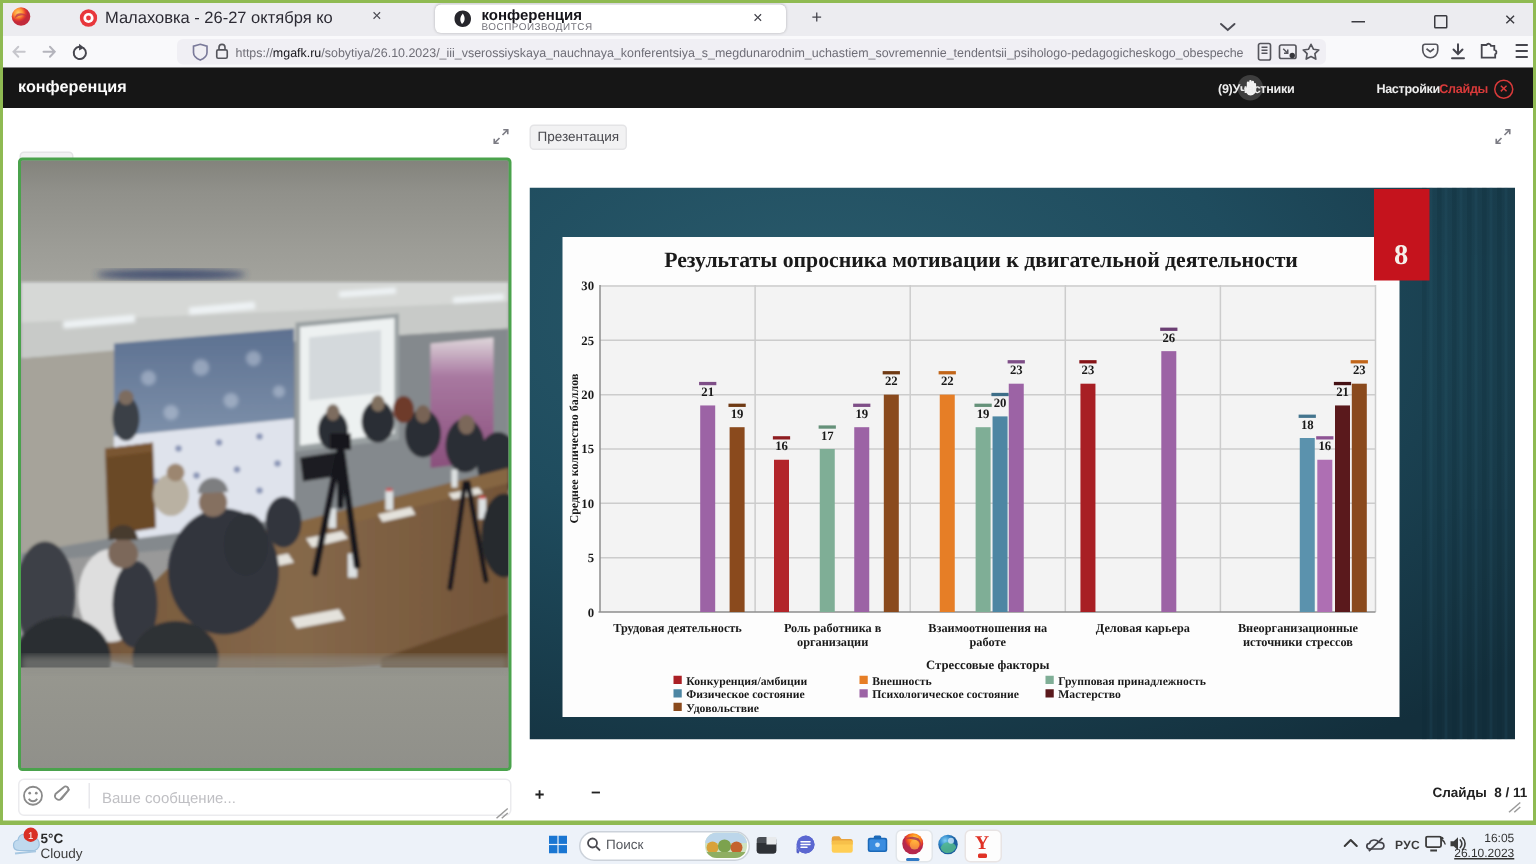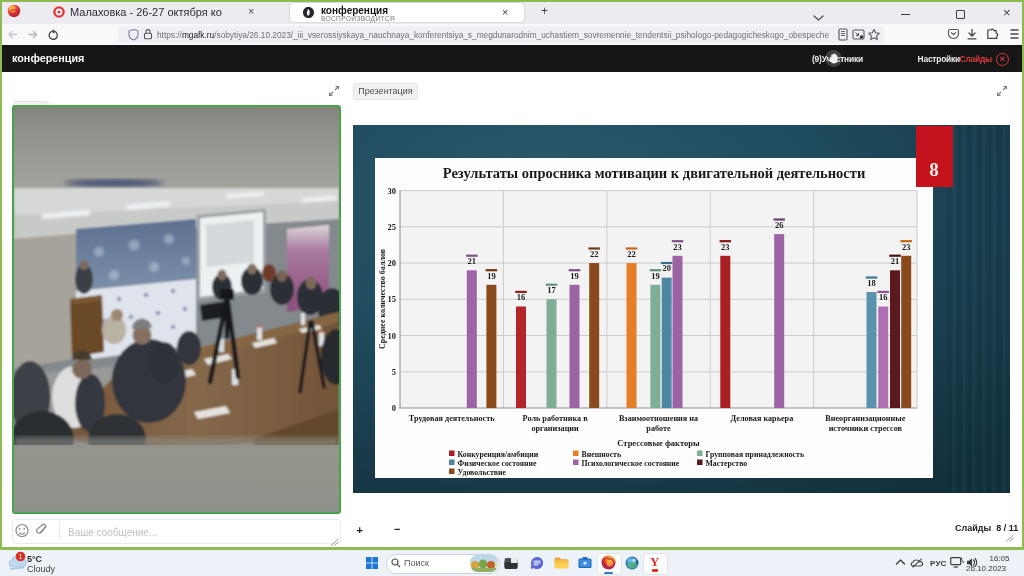--- a/index.html
+++ b/index.html
@@ -555,7 +555,7 @@
     <path d="M7.5 3 a3.5 3.5 0 0 1 0 5 M9 1.5 a5.5 5.5 0 0 1 0 8" fill="none" stroke="#3c3c3c" stroke-width="1.1" stroke-linecap="round"></path>
   </svg>
   <div class="abs" style="left:986px;top:554px;width:27px;text-align:center;font-size:8px;color:#333;">16:05</div>
-  <div class="abs" style="left:966px;top:563.5px;width:47px;text-align:left;font-size:8px;color:#333;">26.10.2023</div>
+  <div class="abs" style="left:966px;top:563.5px;width:47px;text-align:center;font-size:8px;color:#333;text-decoration:underline;">26.10.2023</div>
 
   <div class="abs greenline" style="left:0;top:0;width:1024px;height:2px"></div>
   <div class="abs greenline" style="left:0;top:0;width:2px;height:550px"></div>

